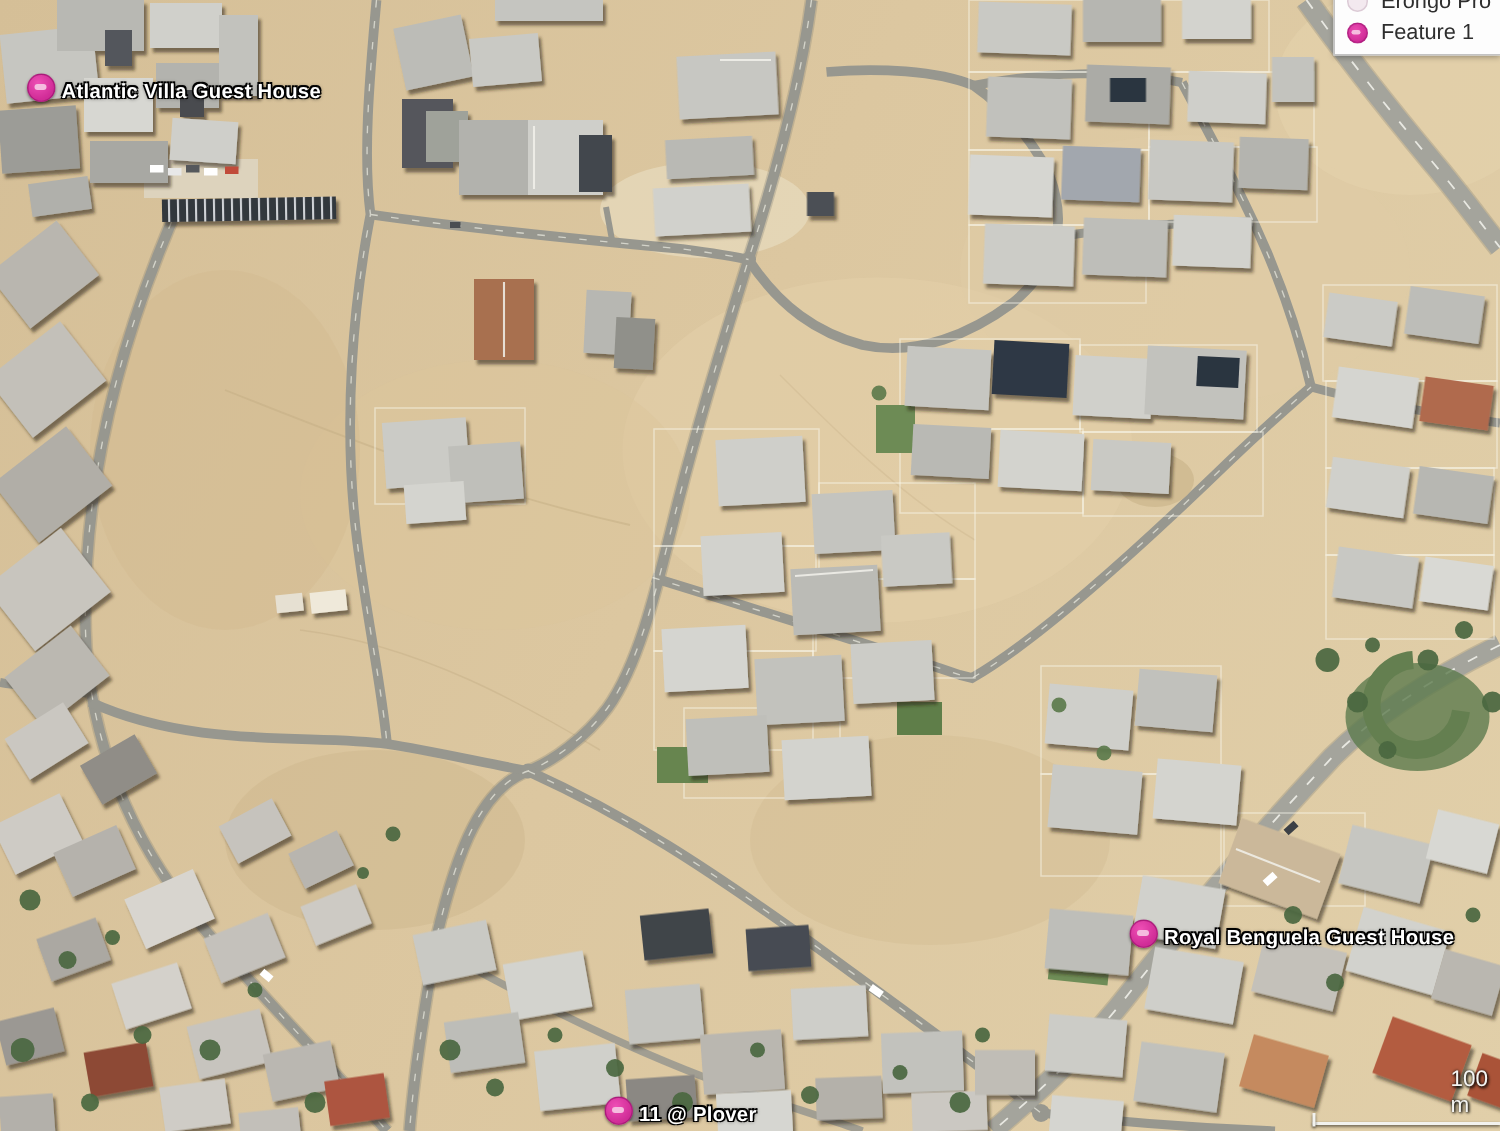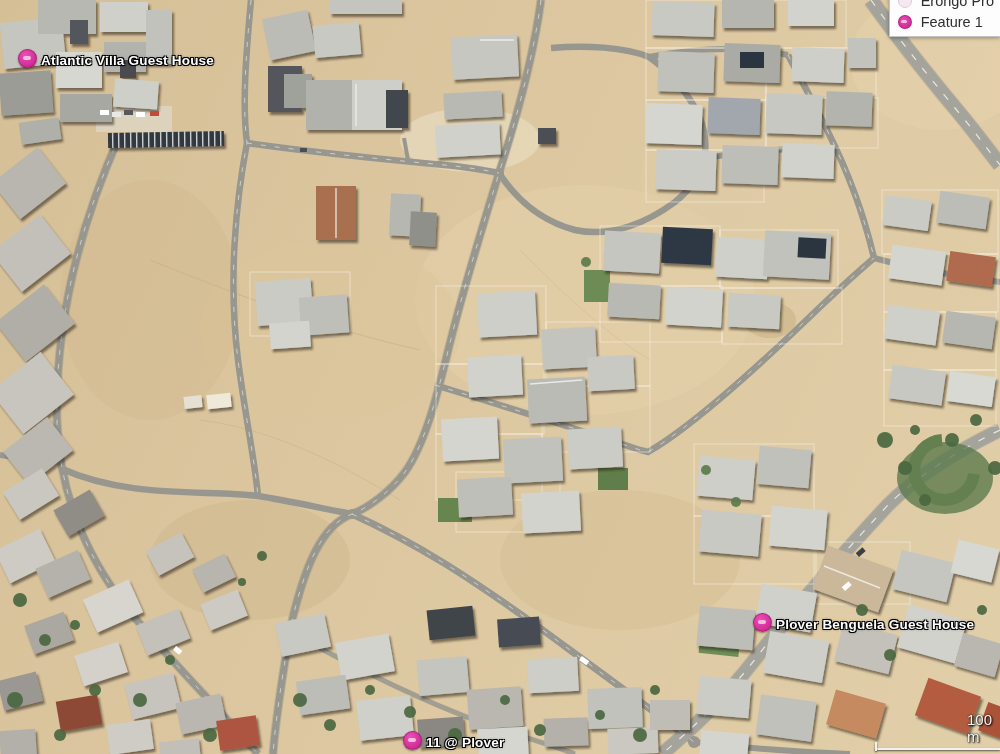--- a/index.html
+++ b/index.html
@@ -387,7 +387,7 @@
   </div>
   <div class="map-label" style="left:753px;top:613px">
     <span class="pin"></span>
-    <span class="lbl-text">Plover Benguela Guest House</span>
+    <span class="lbl-text">Royal Benguela Guest House</span>
   </div>
   <div class="map-label" style="left:403px;top:731px">
     <span class="pin"></span>

